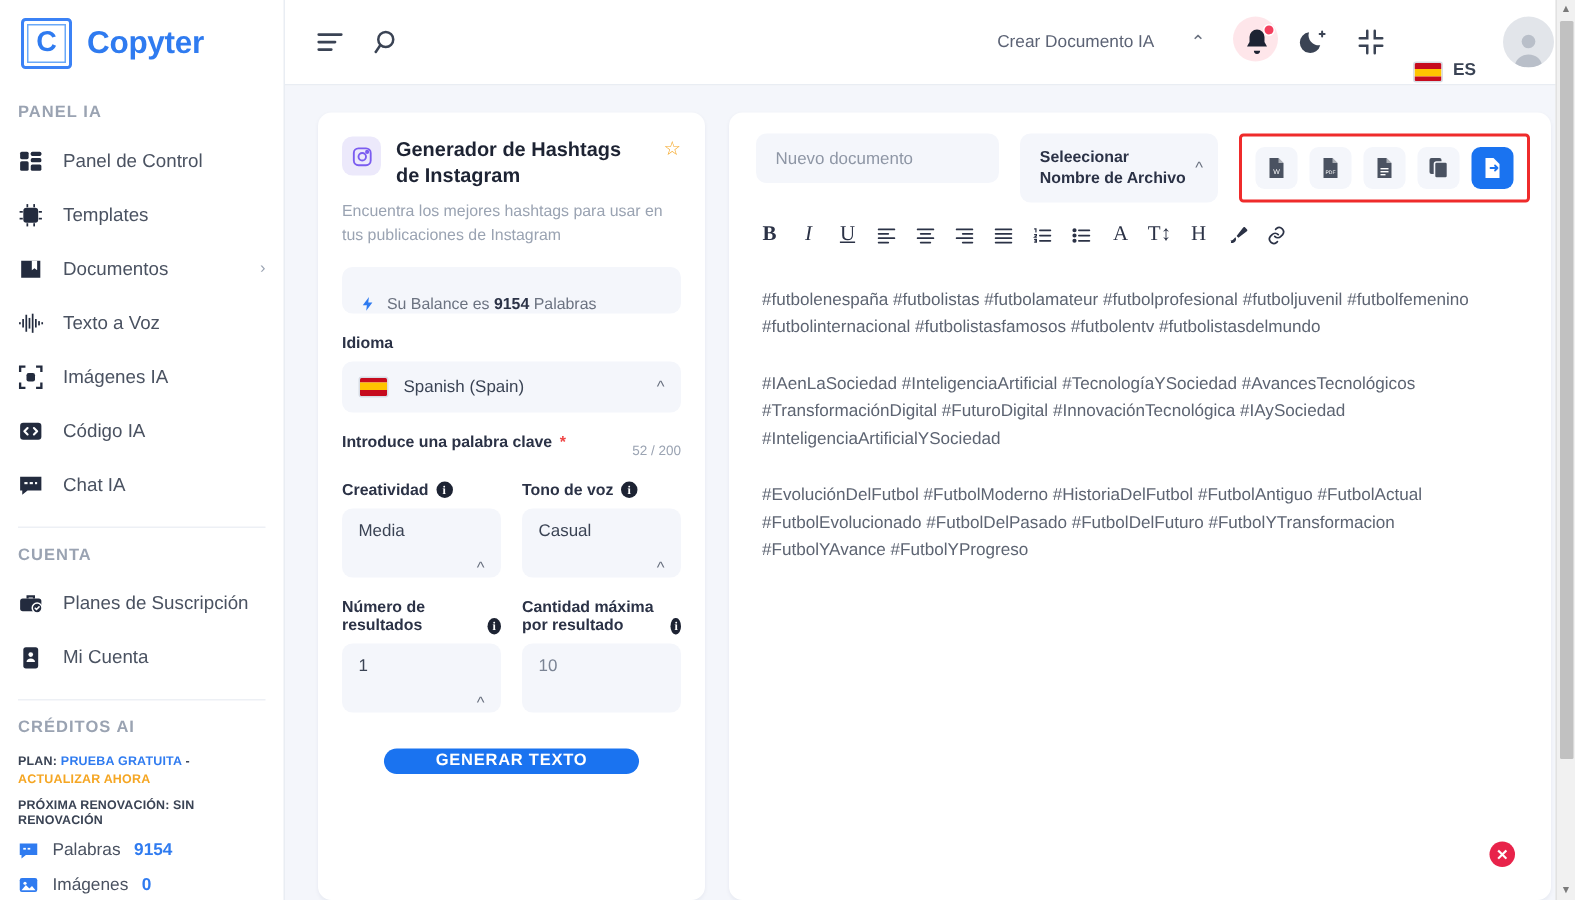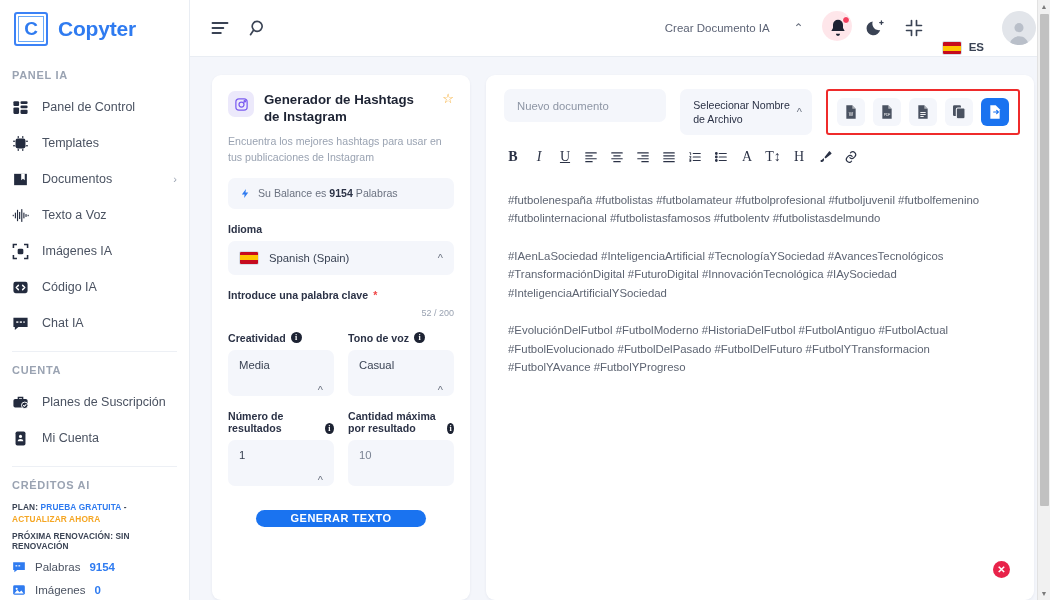--- a/index.html
+++ b/index.html
@@ -150,7 +150,7 @@
     width:150px; min-height:46px; background:#f4f6fb; border-radius:7px;
     display:flex; align-items:center; padding: 0 10px 0 13px; gap:6px; cursor:pointer;
   }
-  .file-select .fs-txt { font-size:10.6px; font-weight:400; color:#2b3246; line-height:1.35; flex:1; }
+  .file-select .fs-txt { font-size:10.6px; font-weight:700; color:#2b3246; line-height:1.35; flex:1; }
   .file-select .chev { color:#6b7280; font-size:11px; }
   .exp-group {
     margin-left:auto; display:flex; align-items:center; gap:8px;

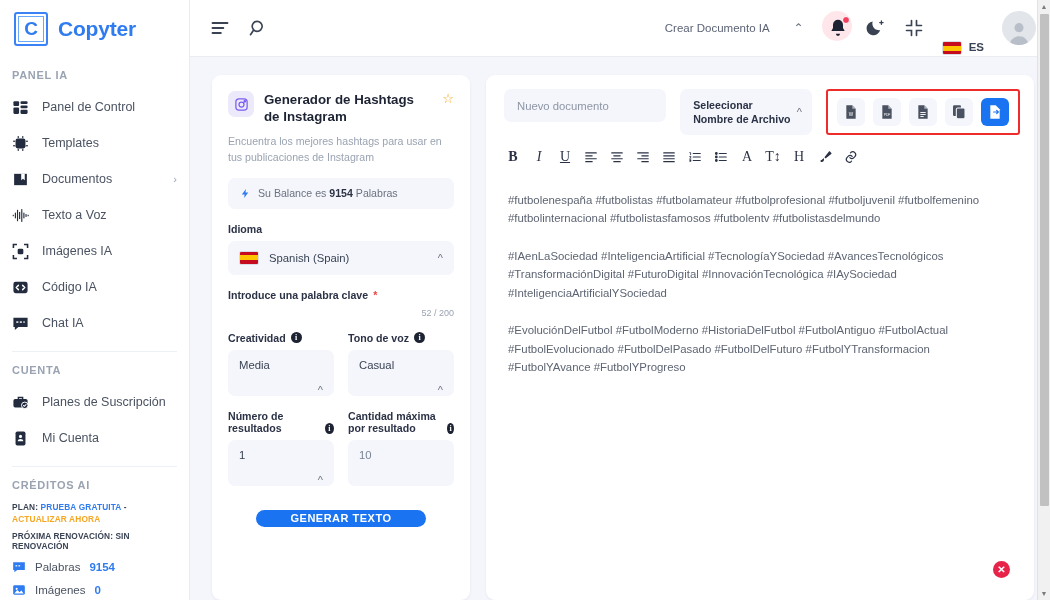--- a/index.html
+++ b/index.html
@@ -98,7 +98,7 @@
   .fc-desc { font-size:10.6px; color:#9aa3b2; line-height:1.5; padding: 9px 0 0 0; }
   .balance {
     margin-top:12px; background:#f4f6fb; border-radius:7px; height:31px;
-    display:flex; align-items:center; gap:7px; padding: 0 12px;
+    display:flex; align-items:flex-end; gap:7px; padding: 0 12px;
   }
   .bolt { color:#2f7bf0; width:11px; height:13px; flex:0 0 11px; }
   .bolt svg { width:100%; height:100%; display:block; }

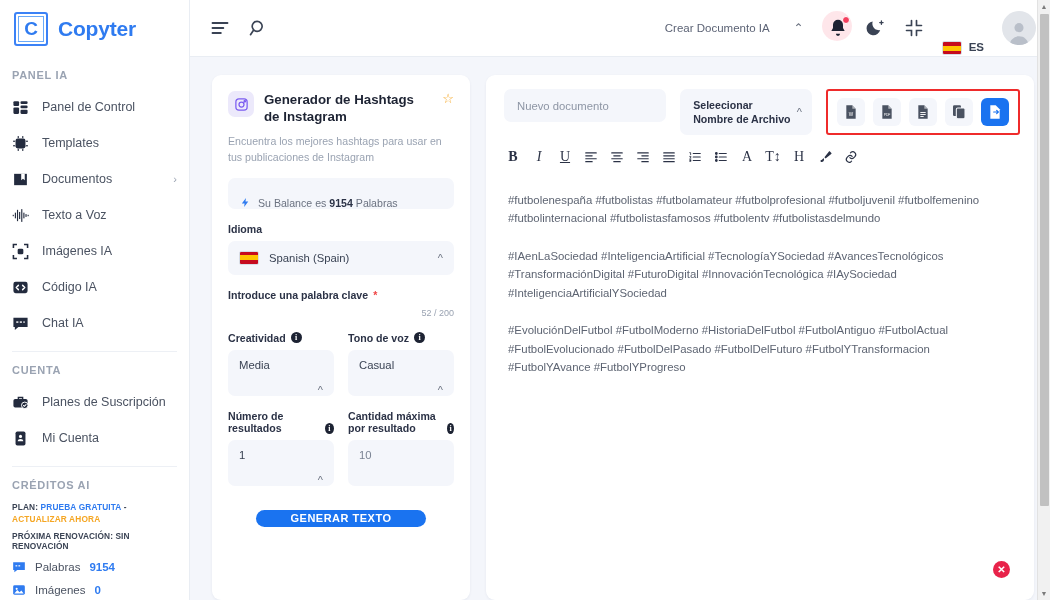--- a/index.html
+++ b/index.html
@@ -447,7 +447,7 @@
             <span>Introduce una palabra clave</span>
               <span class="req">*</span>
           </div>
-          <div class="counter" style="margin-top:31px">52 / 200</div>
+          <div class="counter" style="margin-top:18px">52 / 200</div>
         </div>
 
         <div class="row2">

